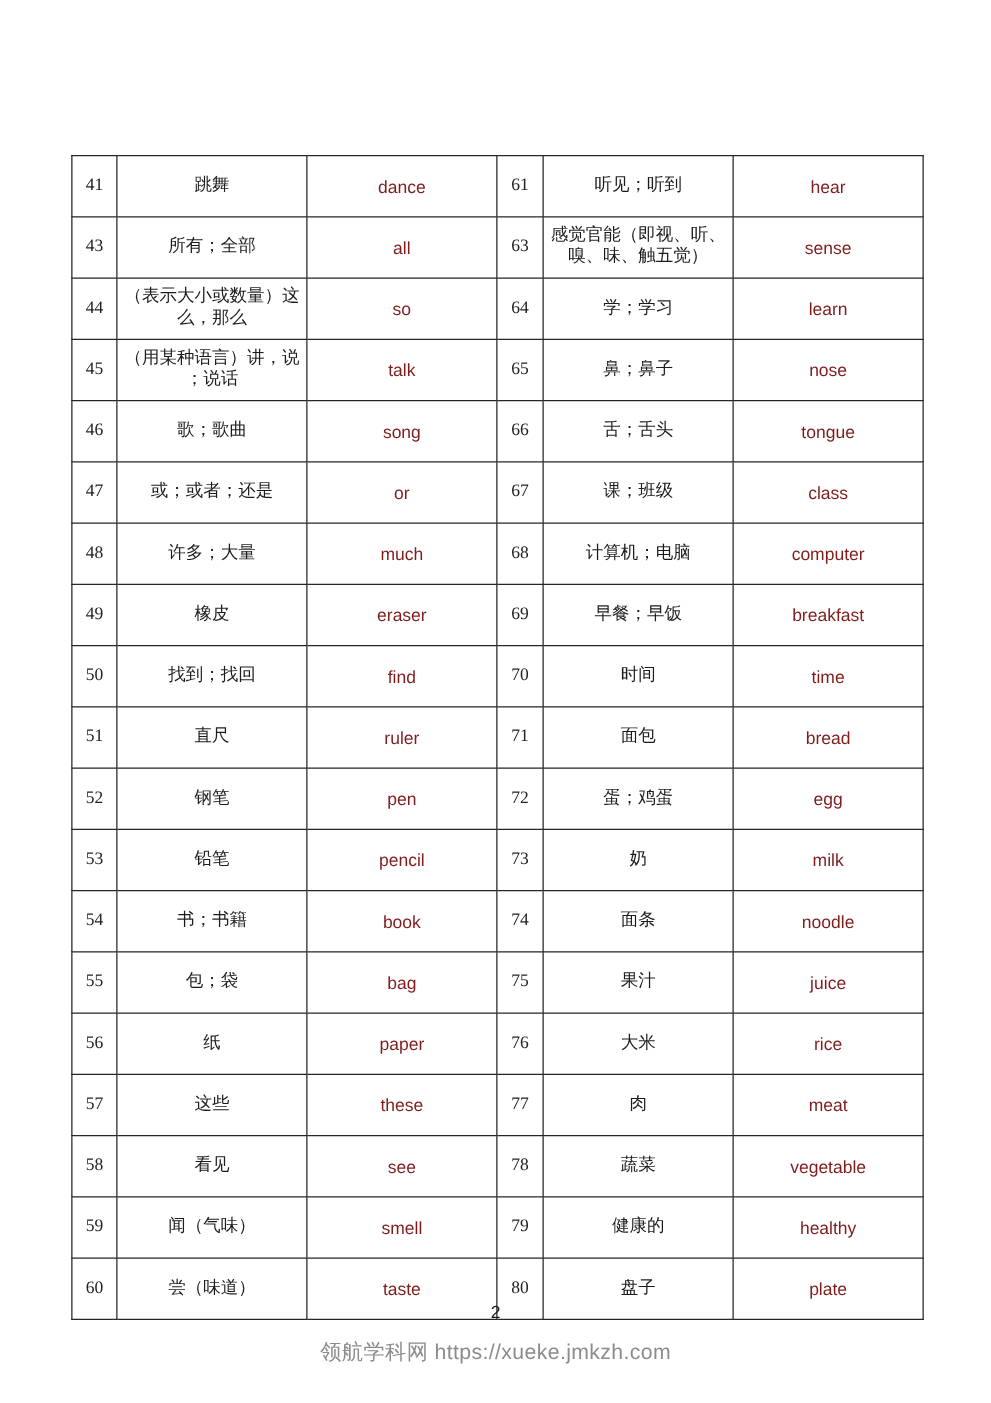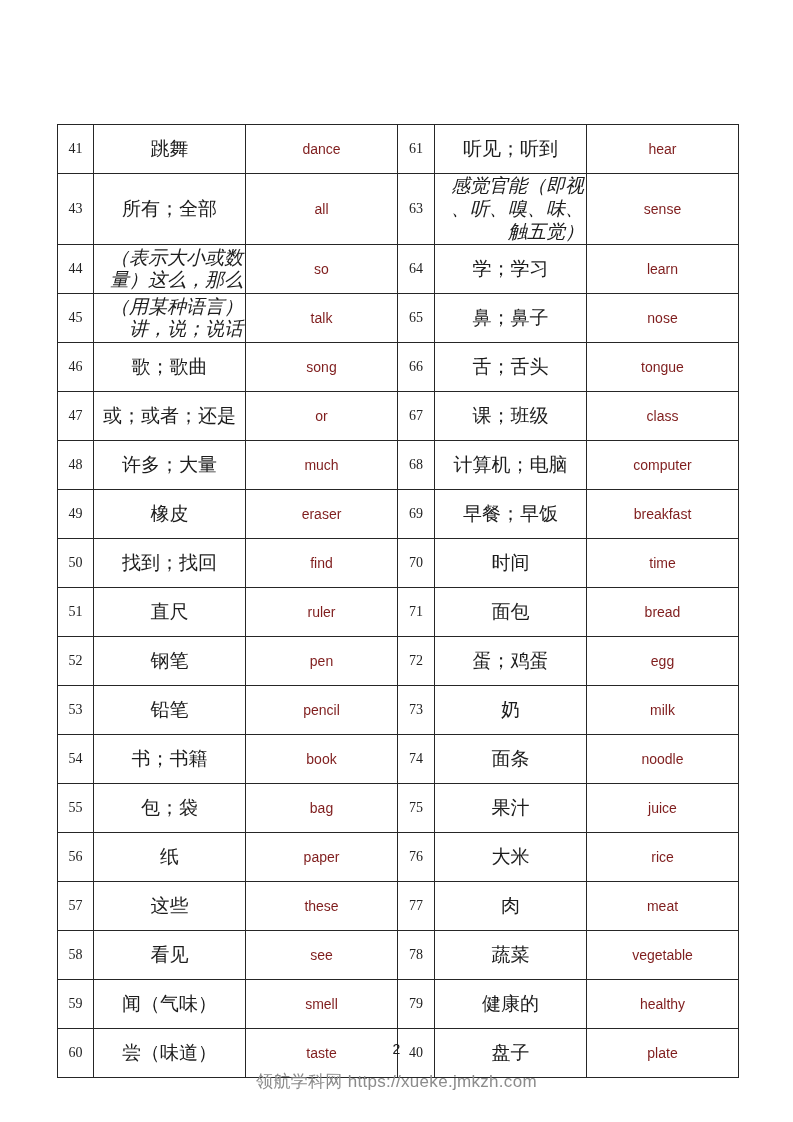--- a/index.html
+++ b/index.html
@@ -41,7 +41,7 @@
   }
   td.cn {
     font-family: "Liberation Serif", serif;
-    font-size: 19px;
+    font-size: 14px;
     line-height: 1.2;
     color: #1c1c1c;
   }

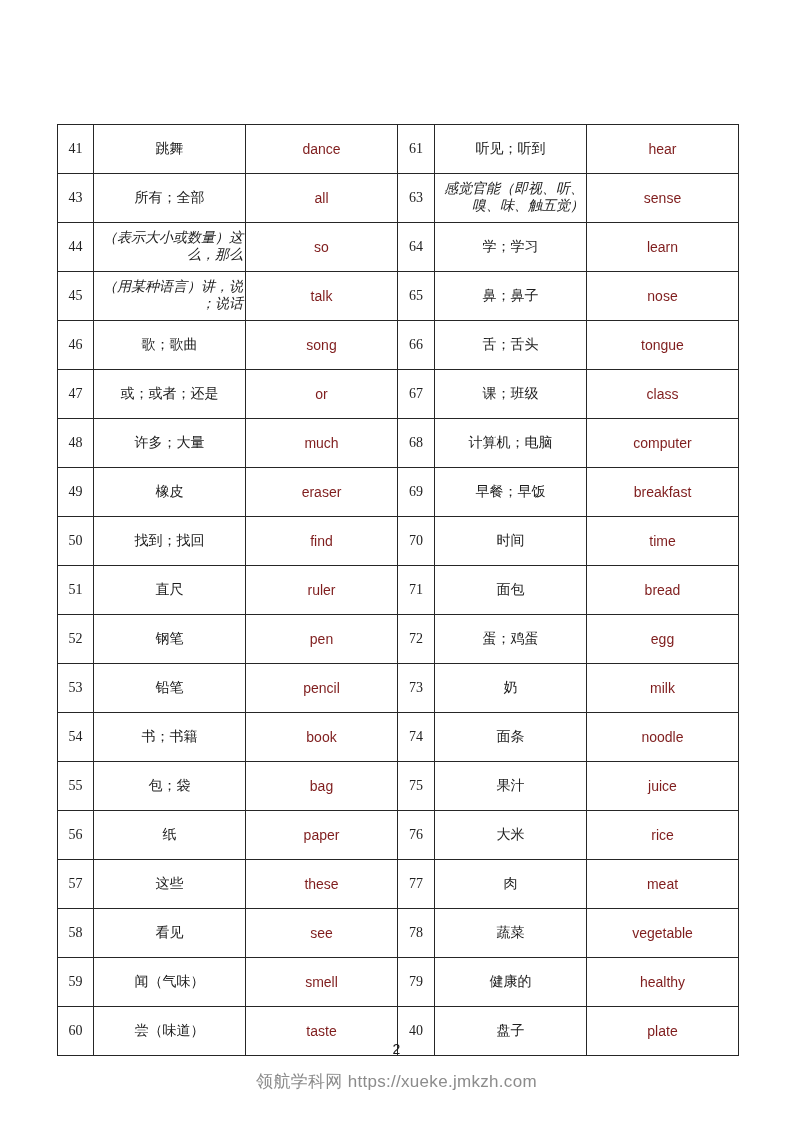--- a/index.html
+++ b/index.html
@@ -46,10 +46,9 @@
     color: #1c1c1c;
   }
   td.cn.long {
-    text-align: right;
+    text-align: center;
     word-break: break-all;
     line-break: anywhere;
-    font-style: italic;
   }
   td.en {
     font-family: "Liberation Sans", sans-serif;

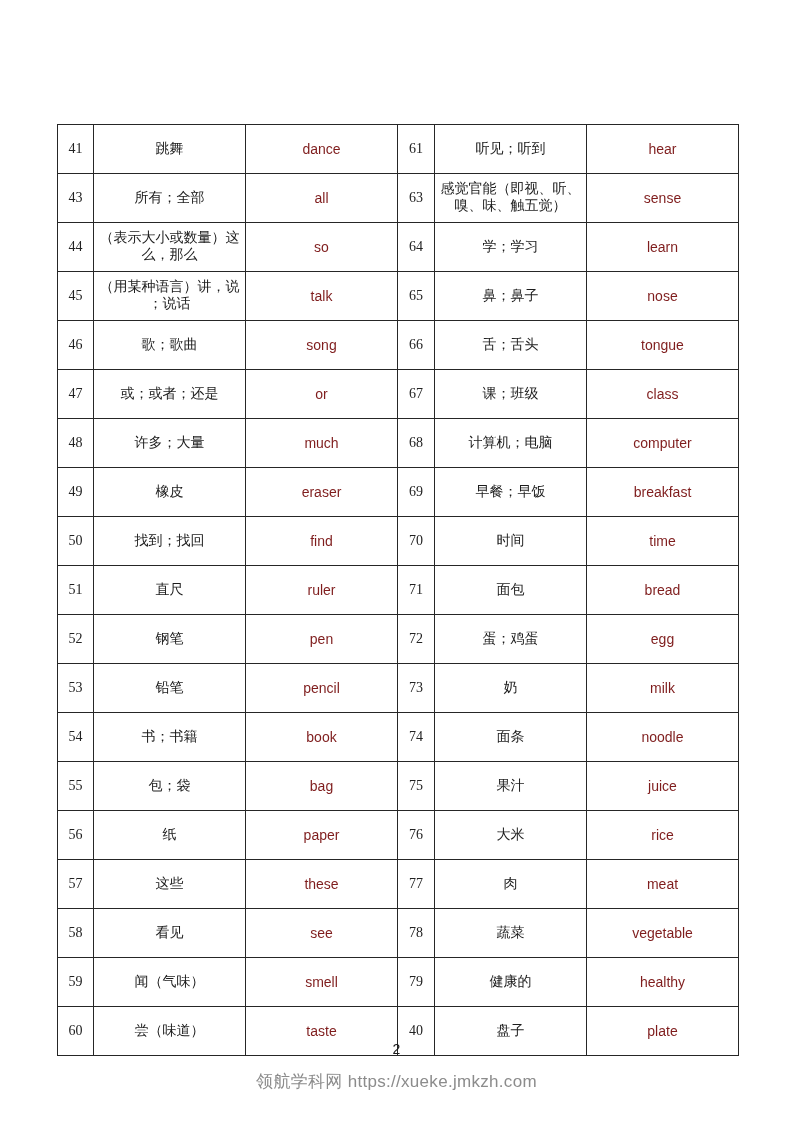--- a/index.html
+++ b/index.html
@@ -236,7 +236,7 @@
     <td class="num">60</td>
     <td class="cn">尝（味道）</td>
     <td class="en">taste</td>
-    <td class="num">40</td>
+    <td class="num">80</td>
     <td class="cn">盘子</td>
     <td class="en">plate</td>
   </tr>

